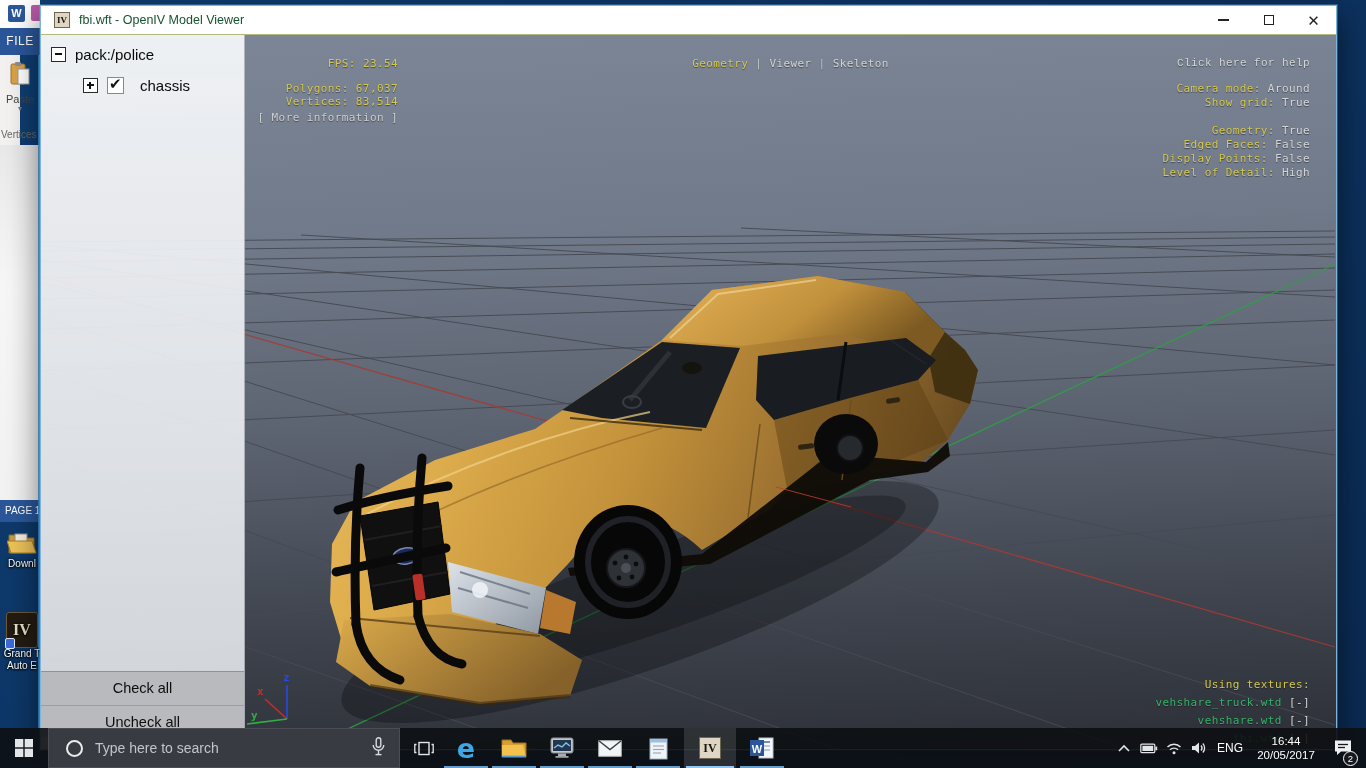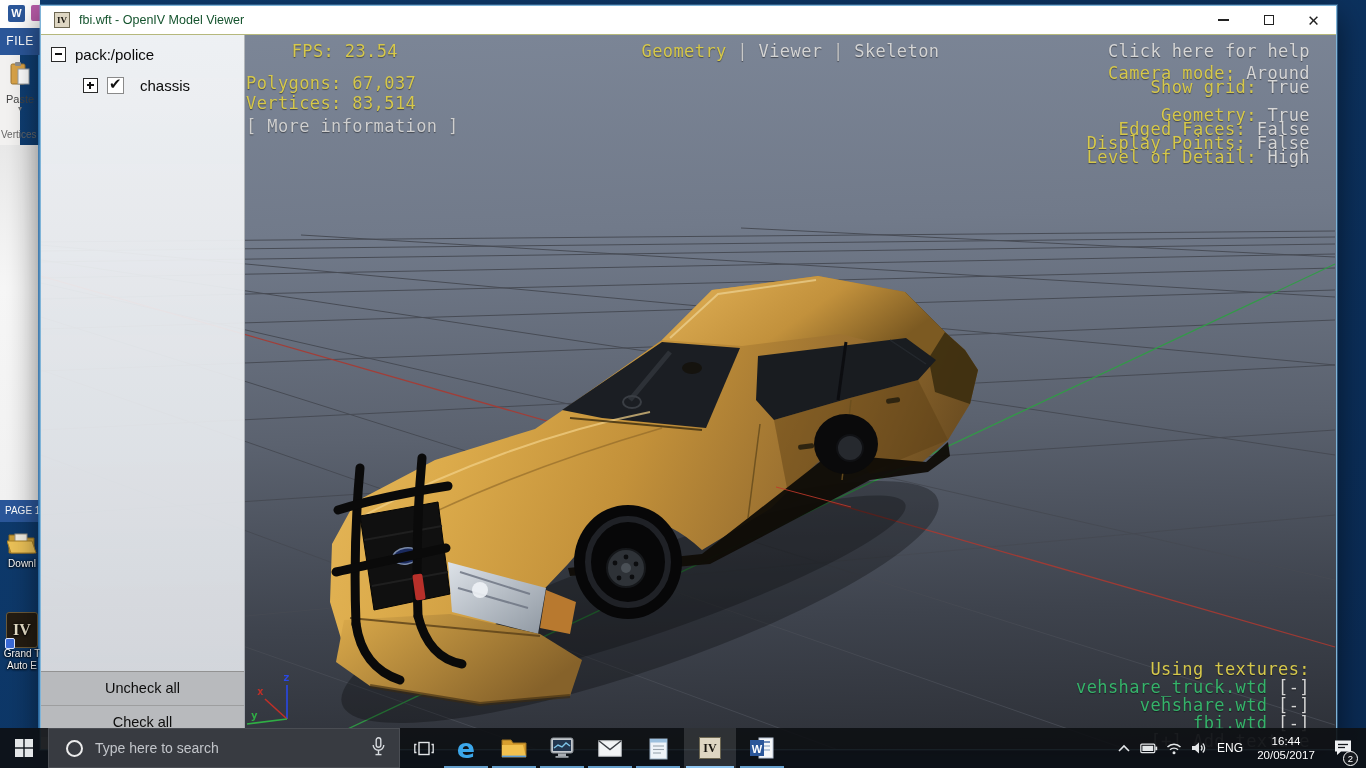--- a/index.html
+++ b/index.html
@@ -53,8 +53,8 @@
             background:linear-gradient(178deg,#7c8697 0%,#717a8a 28%,#5b626f 55%,#3e434d 80%,#2c2f36 100%); }
   .scene { position:absolute; left:0; top:0; width:1295px; height:716px; }
 
-  .hud { position:absolute; font-family:"DejaVu Sans Mono", monospace; font-size:17px; letter-spacing:.4px;
-         color:#d6d6d6; white-space:nowrap; text-shadow:0 1px 1px rgba(0,0,0,.45); }
+  .hud { position:absolute; font-family:"DejaVu Sans Mono", monospace; font-size:11px; letter-spacing:.4px;
+         color:#d6d6d6; white-space:nowrap; text-shadow:0 1px 1px rgba(0,0,0,.45);margin-top:16px; }
   .yellow { color:#d6c84b; }
   .green  { color:#35b36a; }
   .dim    { opacity:.55; }

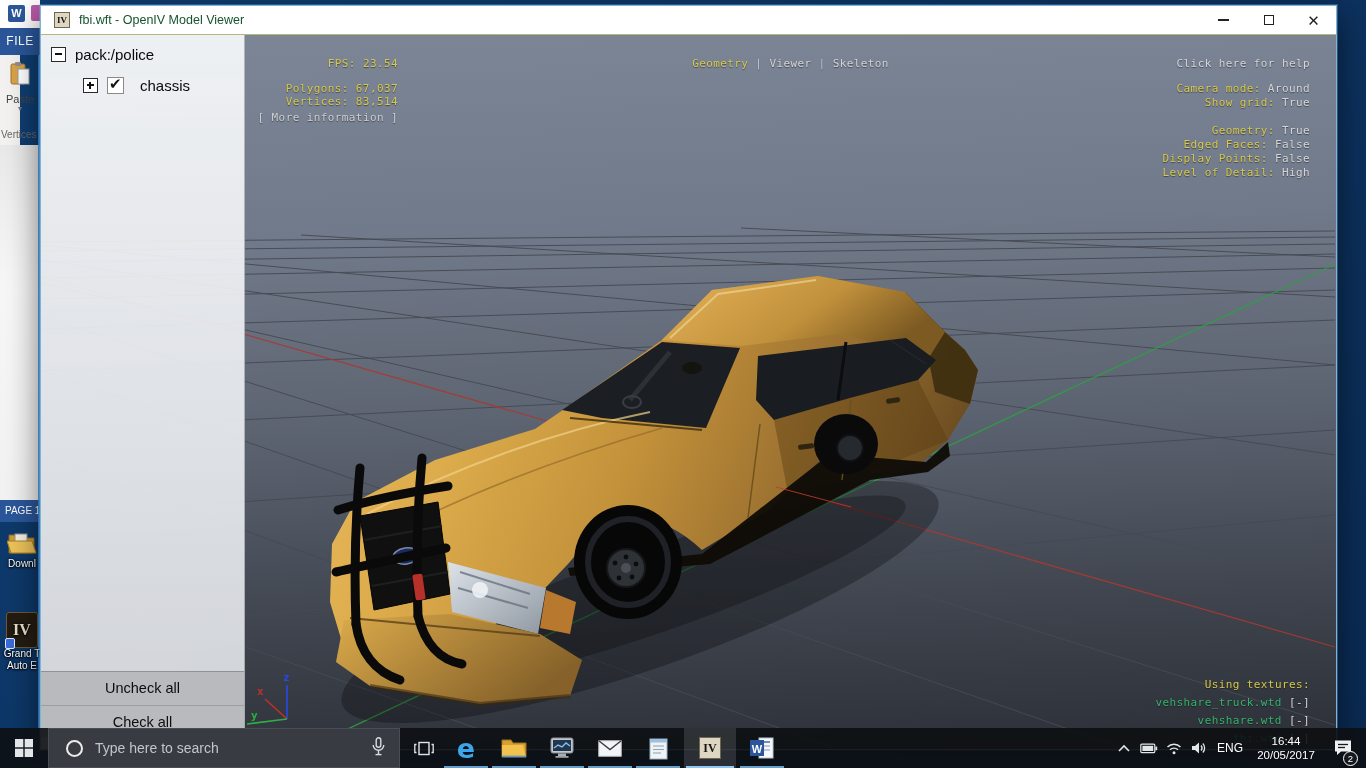--- a/index.html
+++ b/index.html
@@ -64,7 +64,7 @@
   .hud-tabs   { left:204px; top:6px;  right:0; text-align:center; }
   .hud-tabs .sep { color:#c8c8c8; }
   .hud-tabs .inactive { color:#d4d4d4; }
-  .hud-help   { top:6px;  right:26px; }
+  .hud-help   { top:6px;  right:26px;font-family:Liberation Mono, monospace; }
   .hud-camera { top:31px; right:26px; text-align:right; line-height:14px; }
   .hud-render { top:73px; right:26px; text-align:right; line-height:14px; }
   .hud-textures { top:625px; right:26px; text-align:right; line-height:18px; }

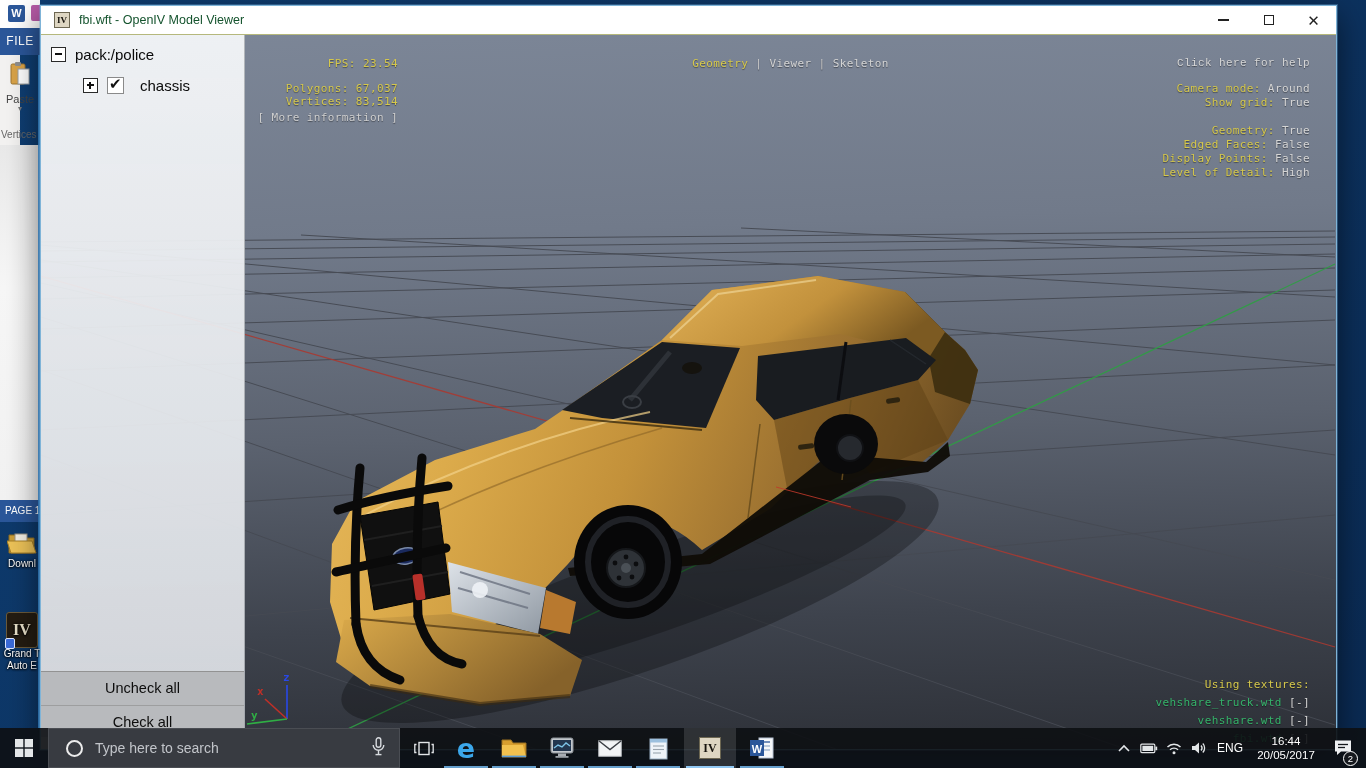--- a/index.html
+++ b/index.html
@@ -359,8 +359,8 @@
           <span class="tree-label" style="margin-left:16px;">chassis</span>
         </div>
         <div class="panel-buttons">
+          <div class="panel-btn">Check all</div>
           <div class="panel-btn">Uncheck all</div>
-          <div class="panel-btn">Check all</div>
         </div>
       </div>
 

